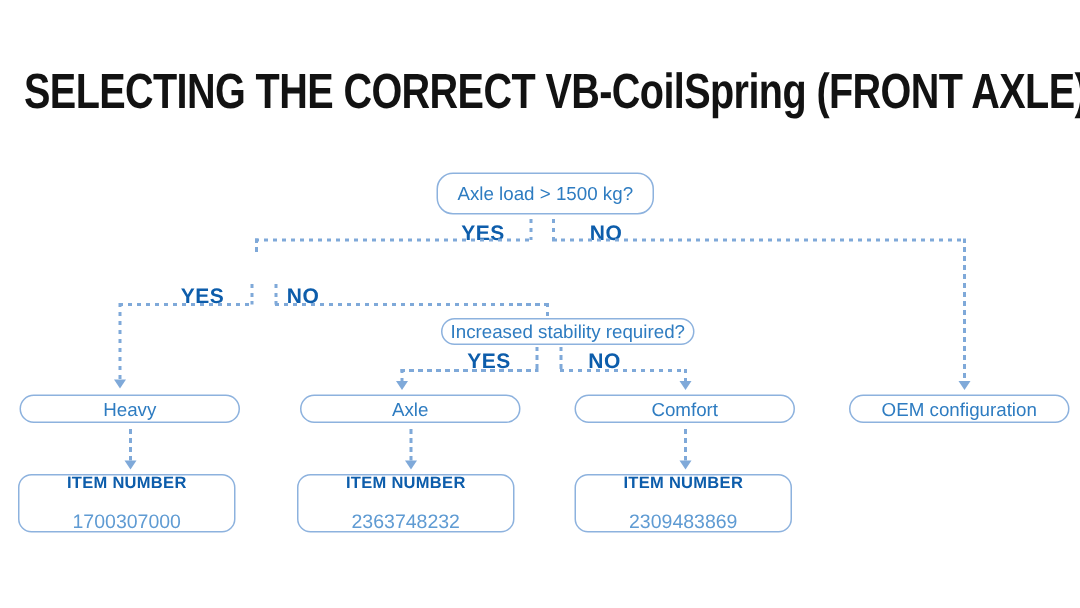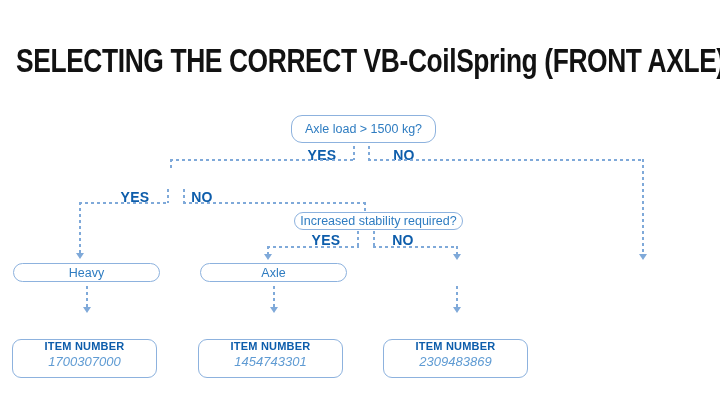--- a/index.html
+++ b/index.html
@@ -104,6 +104,9 @@
   <div class="pill" style="left:200px;top:263px;width:147px;height:19px;">
     <span>Axle</span>
   </div>
+  <div class="pill" style="left:383px;top:263px;width:147px;height:19px;">
+    <span>Comfort</span>
+  </div>
 
   <div class="vline" style="left:86px;top:286px;height:21px;"></div>
   <div class="arrow" style="left:83px;top:307px;"></div>

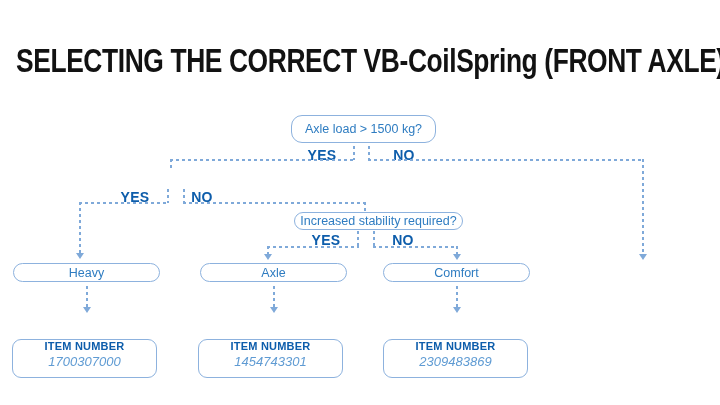--- a/index.html
+++ b/index.html
@@ -107,6 +107,9 @@
   <div class="pill" style="left:383px;top:263px;width:147px;height:19px;">
     <span>Comfort</span>
   </div>
+  <div class="pill" style="left:566px;top:263px;width:147px;height:19px;">
+    <span>OEM configuration</span>
+  </div>
 
   <div class="vline" style="left:86px;top:286px;height:21px;"></div>
   <div class="arrow" style="left:83px;top:307px;"></div>

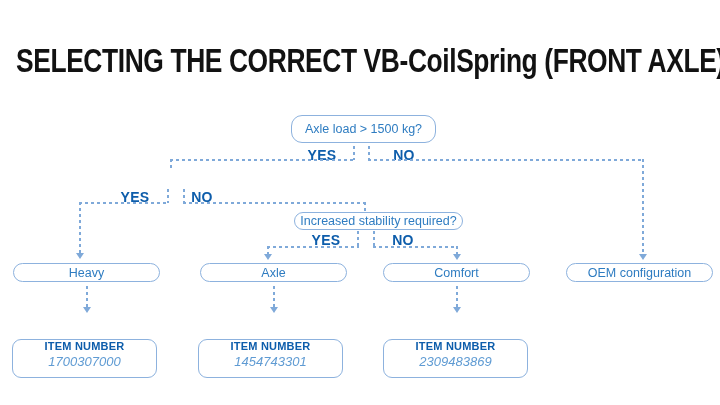--- a/index.html
+++ b/index.html
@@ -30,9 +30,8 @@
   .itembox{
     position:absolute;box-sizing:border-box;background:#fff;
     border:1.5px solid var(--border);border-radius:9px;
-    display:flex;flex-direction:column;align-items:center;
-    gap:2px;
-    margin-top:23px;
+    display:flex;flex-direction:column;align-items:center;justify-content:center;
+    gap:12px;
   }
   .itembox .ilabel{font-size:11px;font-weight:bold;color:var(--dark);letter-spacing:0.2px;}
   .itembox .inum{font-size:13px;color:var(--num);font-style:italic;}

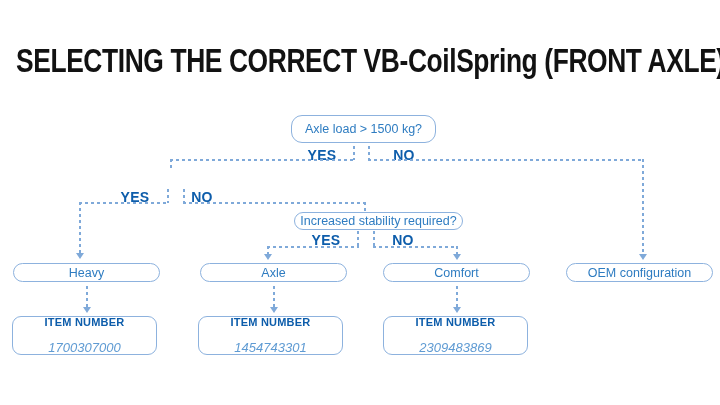--- a/index.html
+++ b/index.html
@@ -34,7 +34,7 @@
     gap:12px;
   }
   .itembox .ilabel{font-size:11px;font-weight:bold;color:var(--dark);letter-spacing:0.2px;}
-  .itembox .inum{font-size:13px;color:var(--num);font-style:italic;}
+  .itembox .inum{font-size:13px;color:var(--num);}
   .lbl{
     position:absolute;width:44px;text-align:center;
     font-size:14px;font-weight:bold;color:var(--dark);letter-spacing:0.3px;

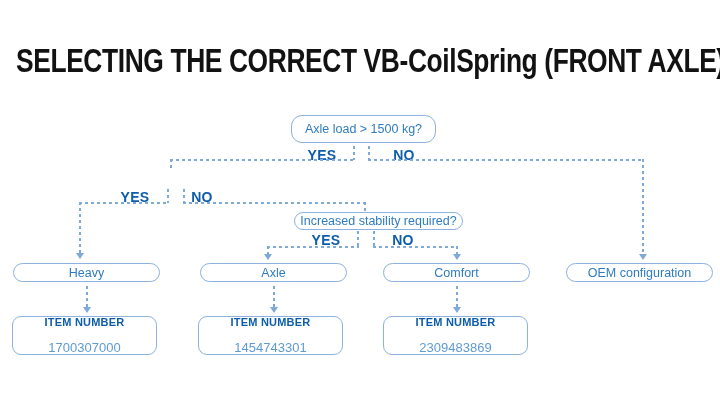--- a/index.html
+++ b/index.html
@@ -123,7 +123,7 @@
   </div>
   <div class="itembox" style="left:198px;top:316px;width:145px;height:39px;">
     <div class="ilabel">ITEM NUMBER</div>
-    <div class="inum">1454743301</div>
+    <div class="inum">2363748232</div>
   </div>
   <div class="itembox" style="left:383px;top:316px;width:145px;height:39px;">
     <div class="ilabel">ITEM NUMBER</div>

